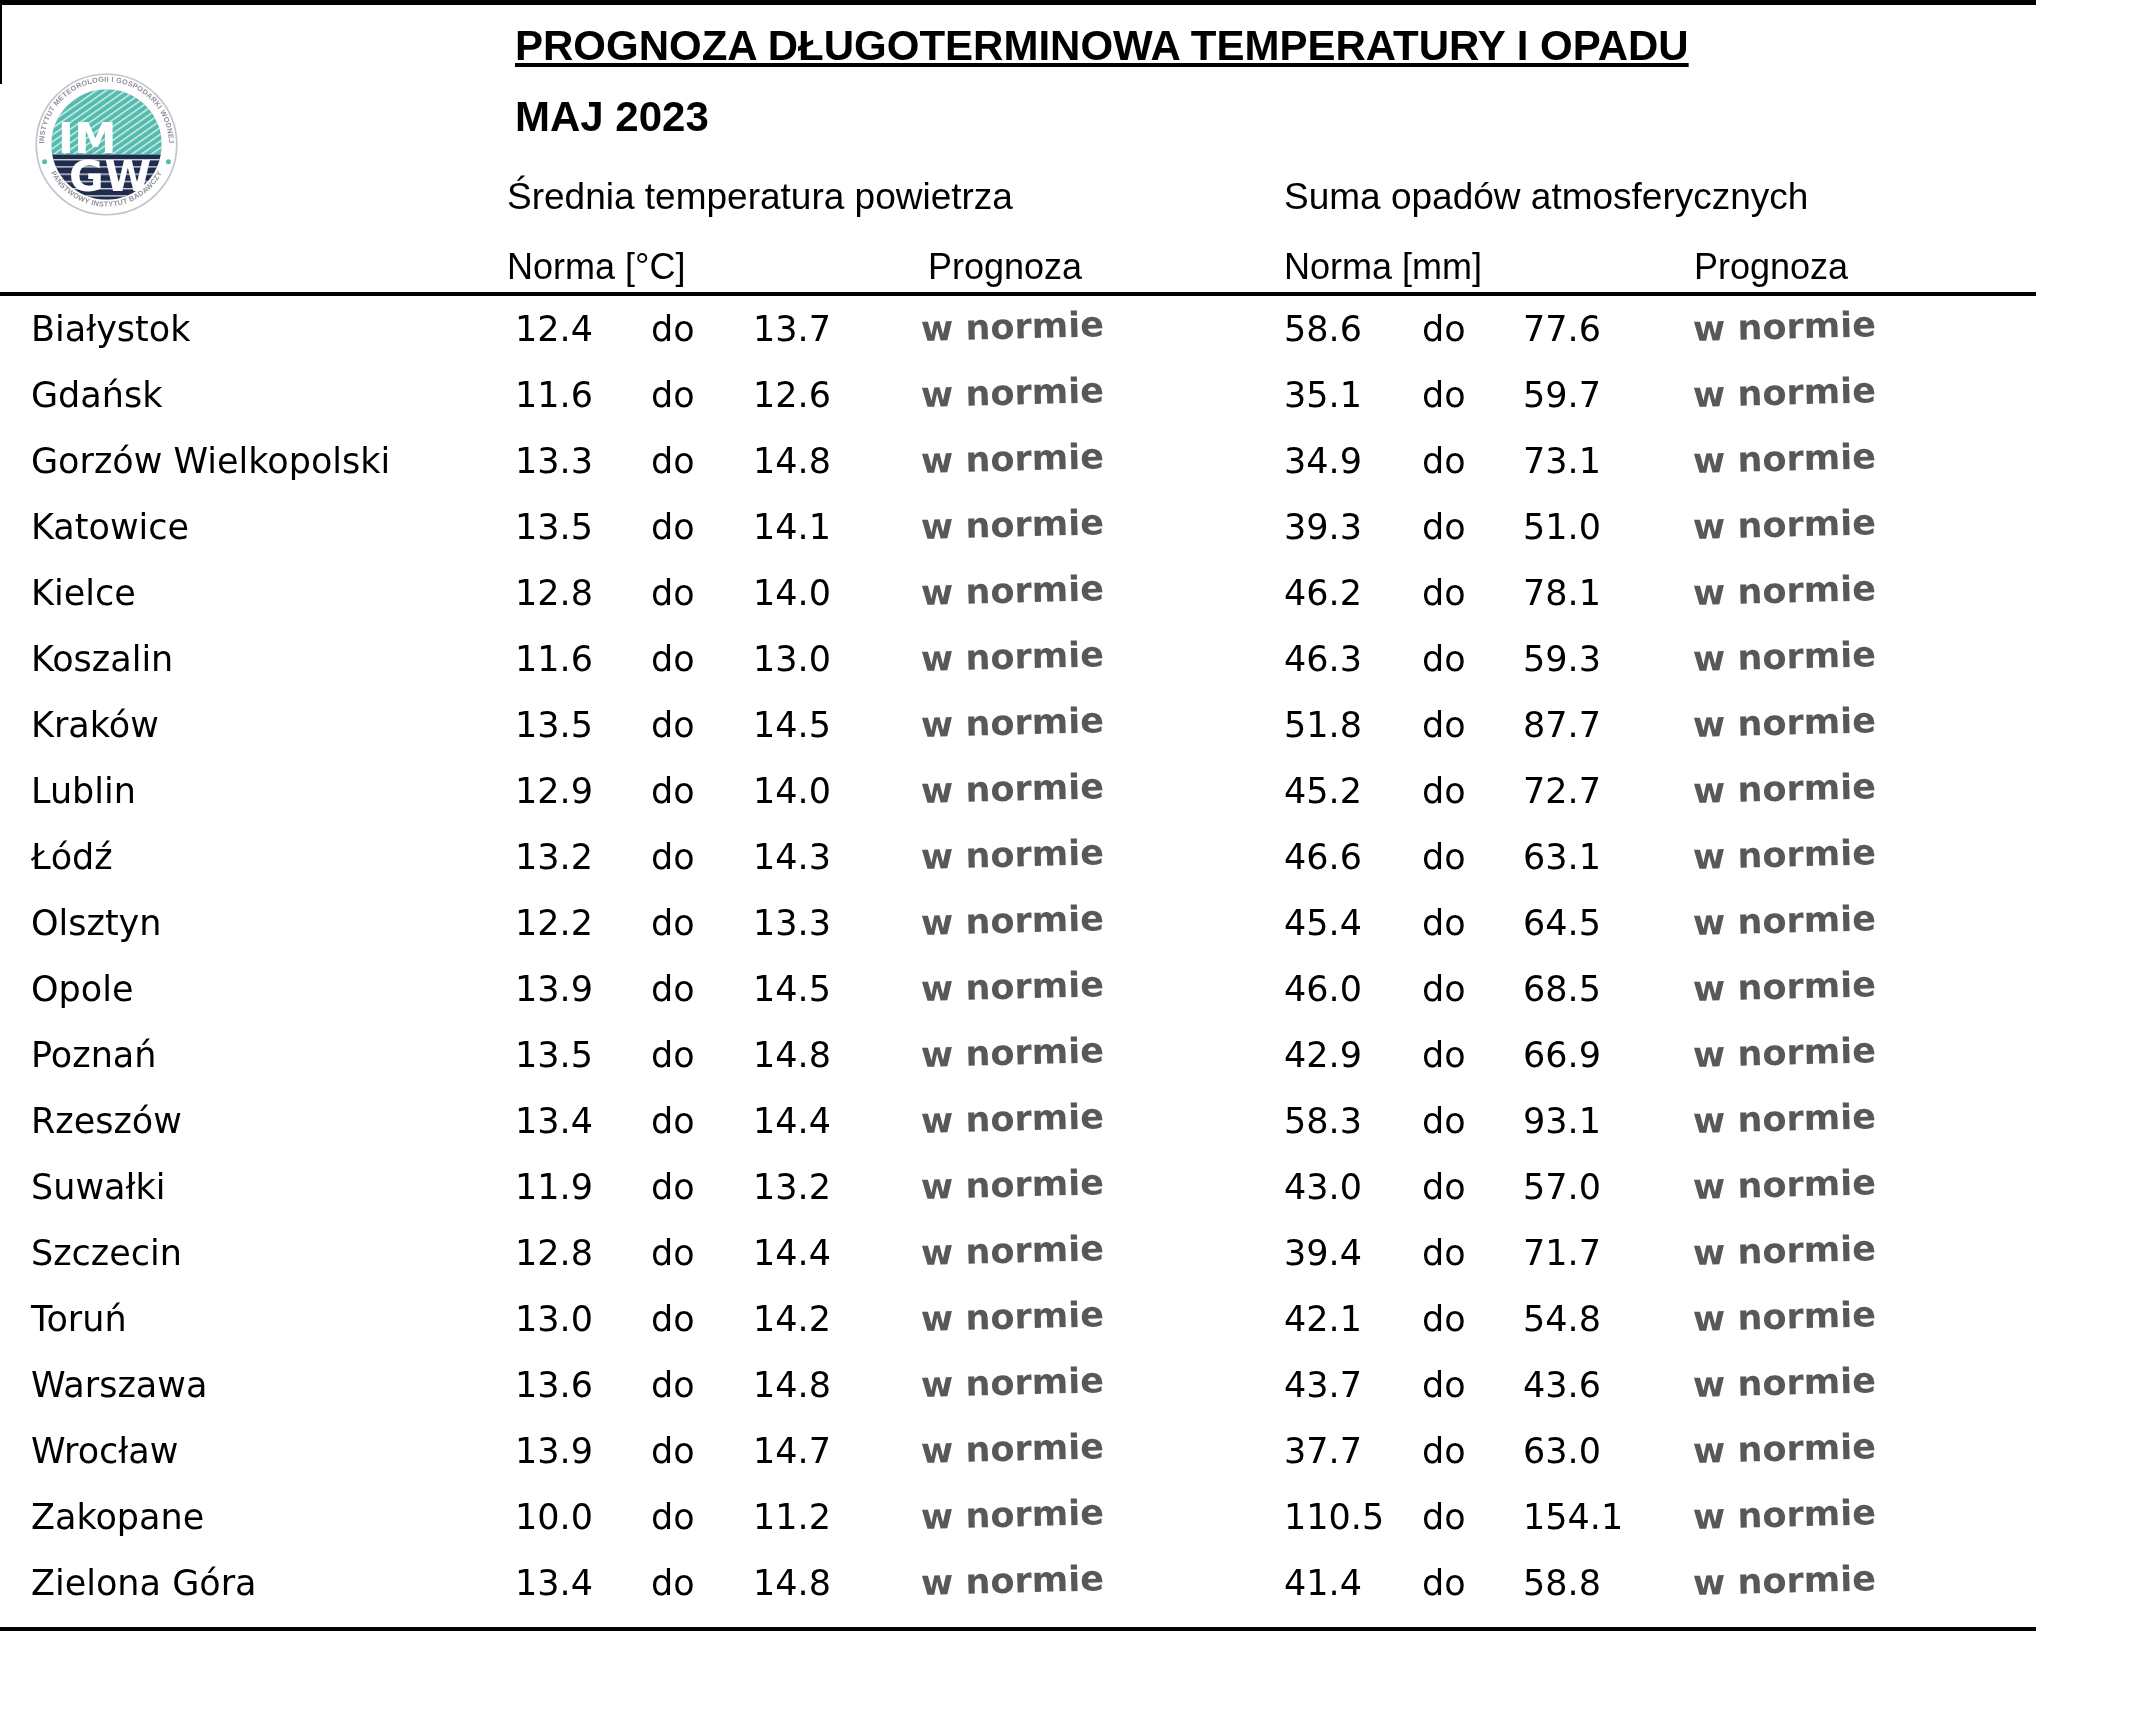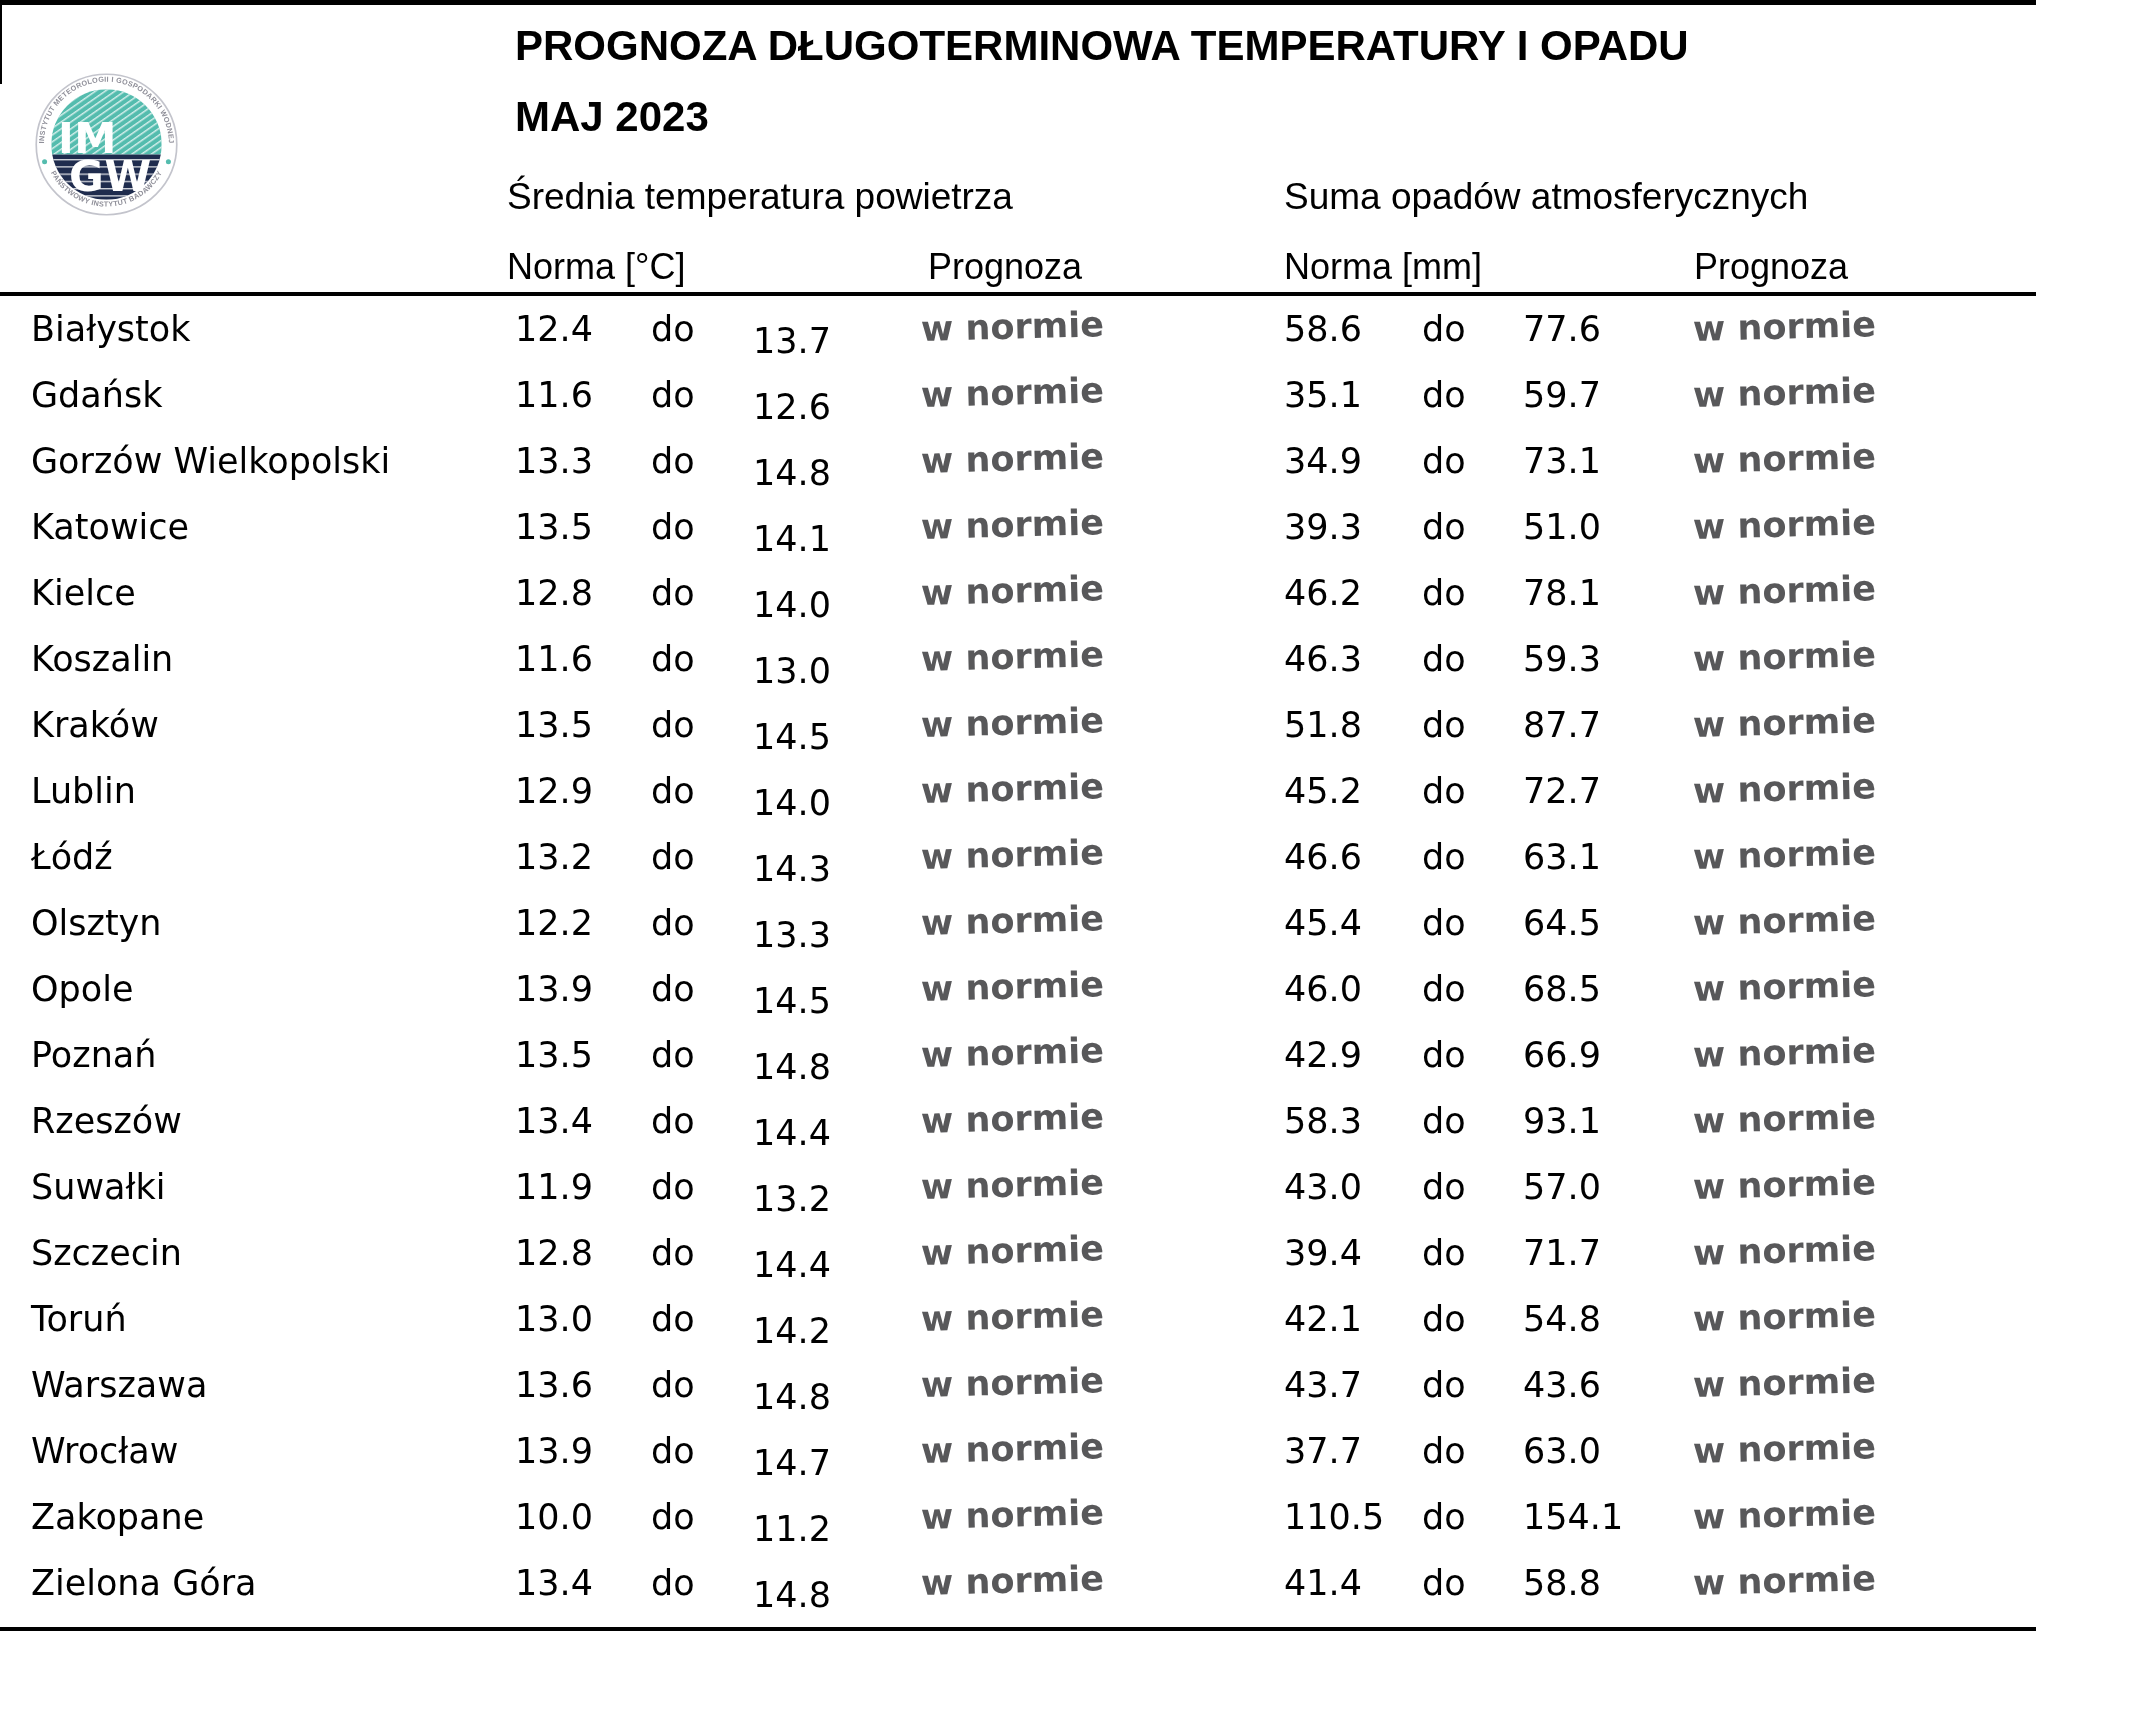--- a/index.html
+++ b/index.html
@@ -24,6 +24,7 @@
     position: absolute; left: 515px; top: 24px;
     font-size: 42px; font-weight: bold; line-height: 1.05; white-space: nowrap;
     letter-spacing: 0px;
+    text-decoration: underline;
   }
   .subtitle {
     position: absolute; left: 515px; top: 93px;

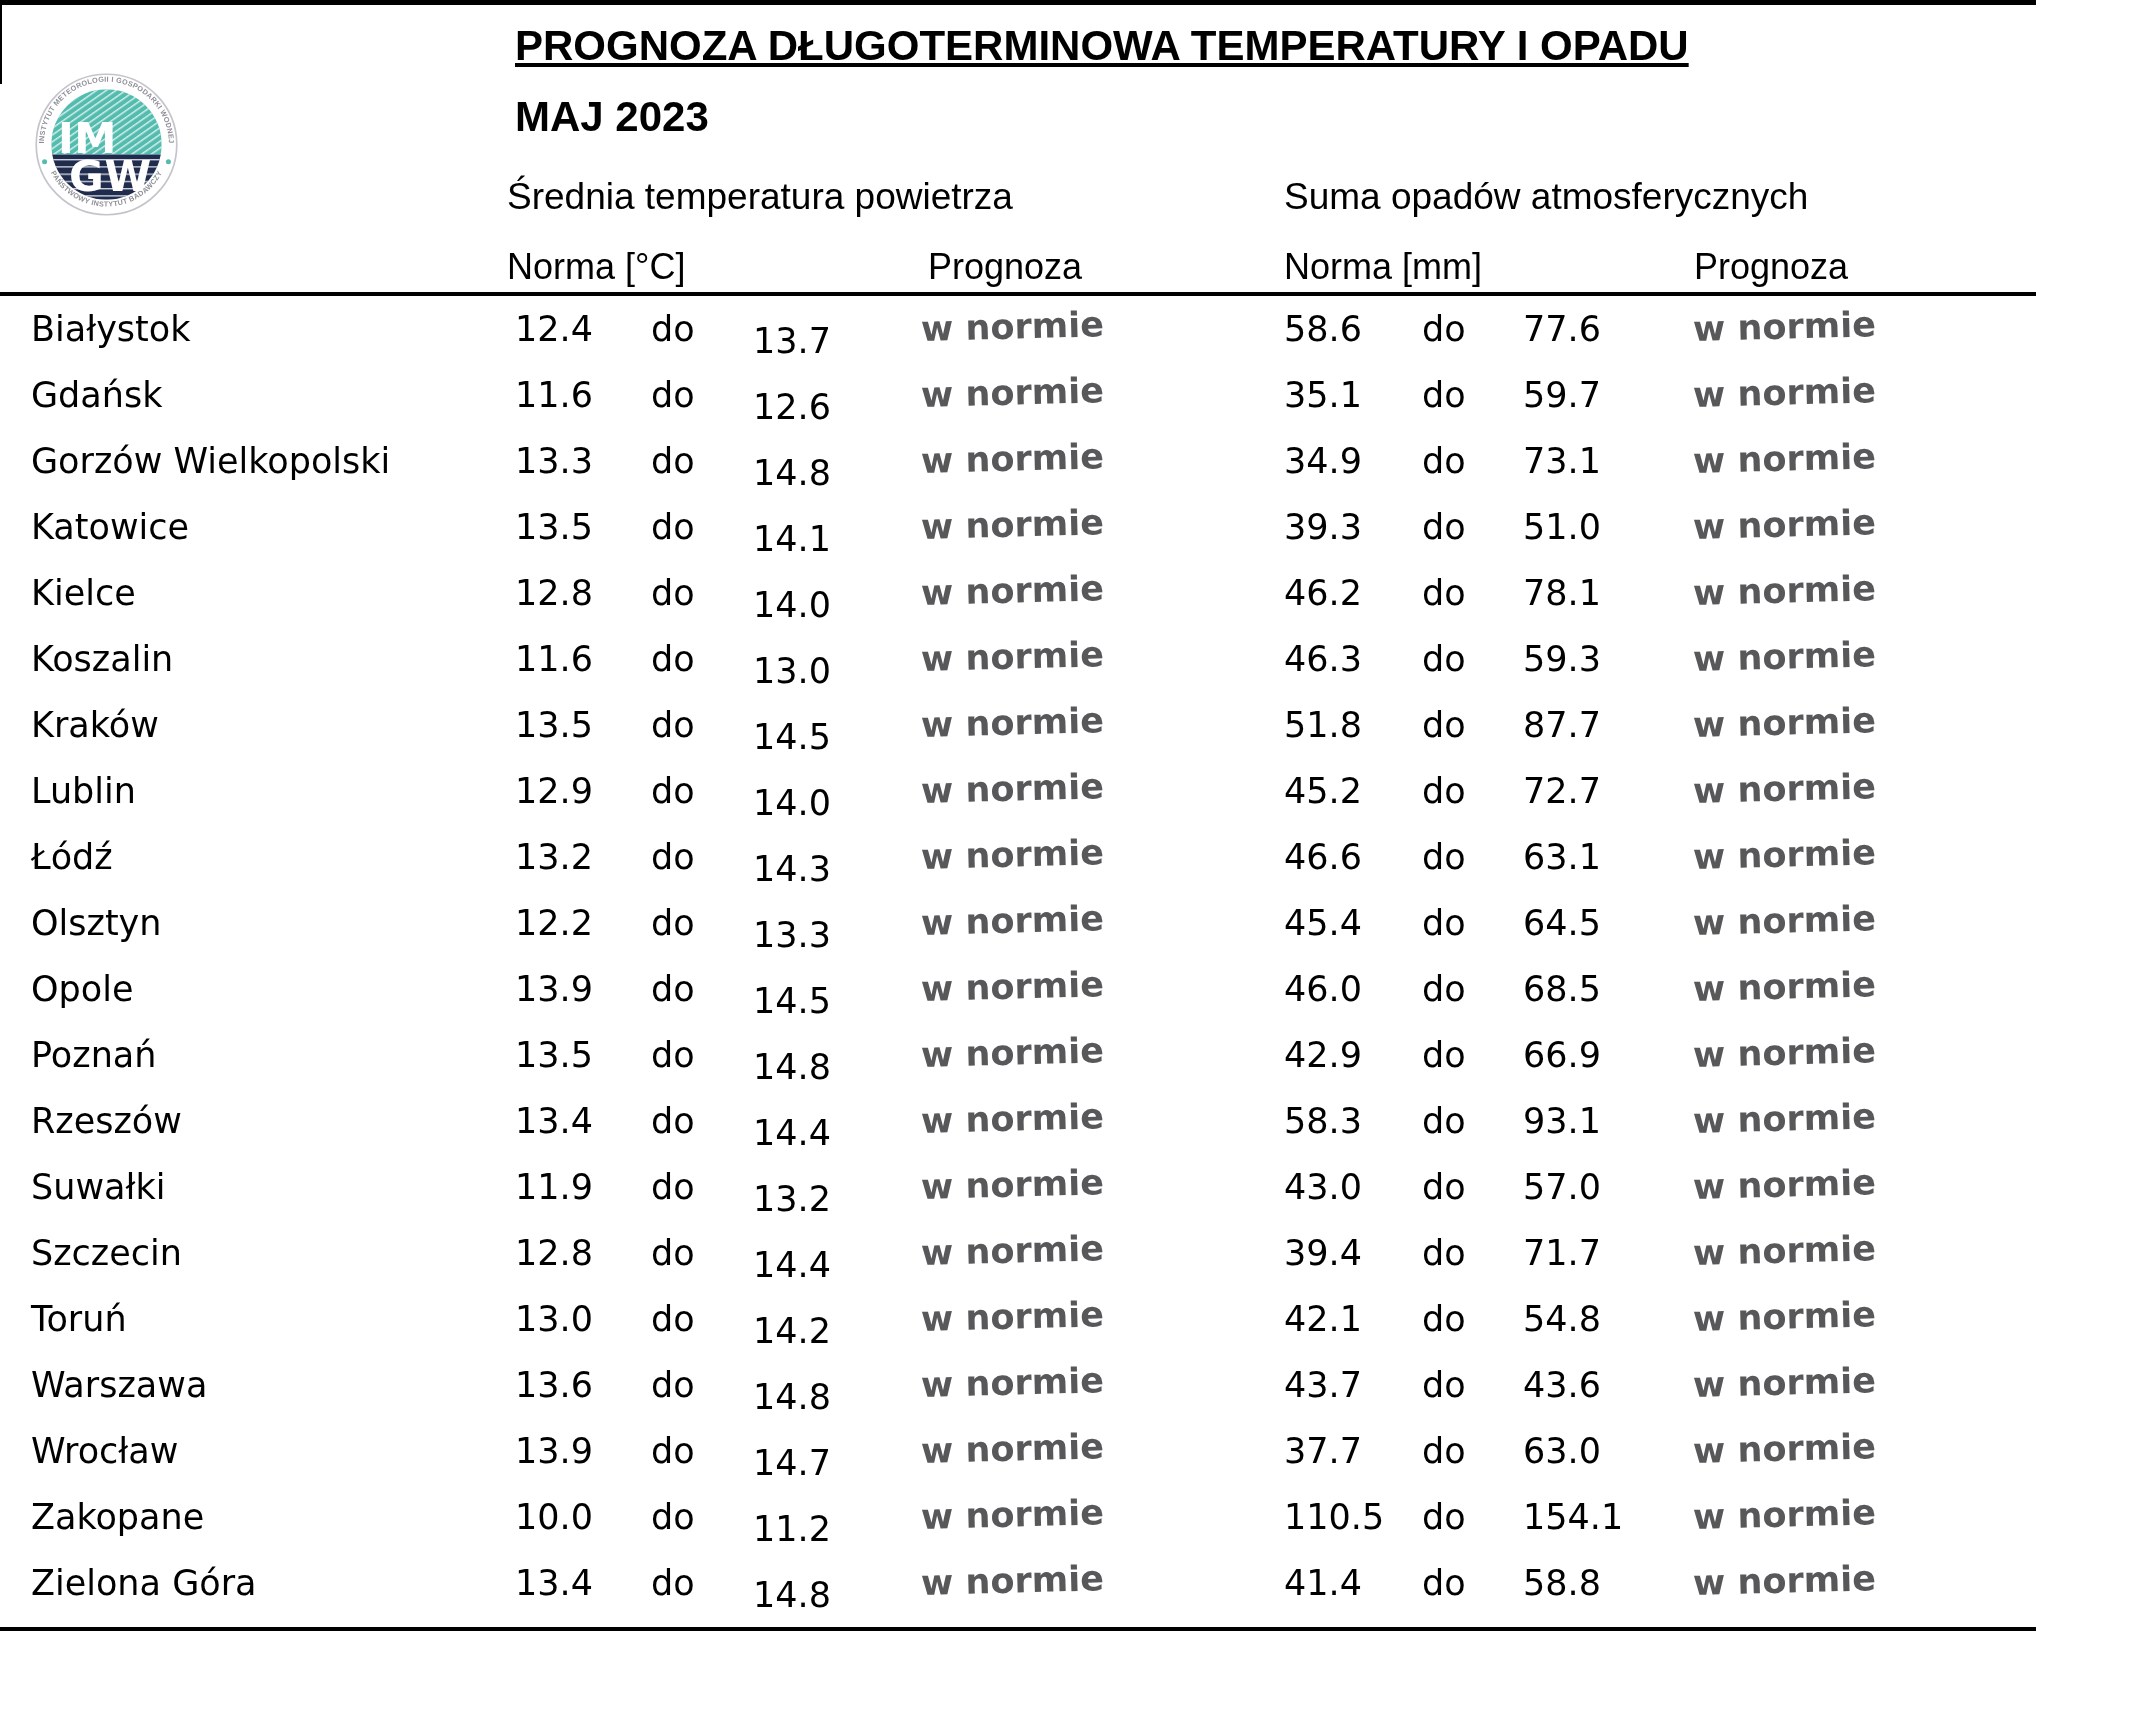--- a/index.html
+++ b/index.html
@@ -55,7 +55,7 @@
   .city { left: 31px; }
   .tmin { left: 515px; }
   .tdo  { left: 651px; }
-  .tmax { left: 753px; margin-top: 12px; }
+  .tmax { left: 753px; }
   .pmin { left: 1284px; }
   .pdo  { left: 1422px; }
   .pmax { left: 1523px; }

